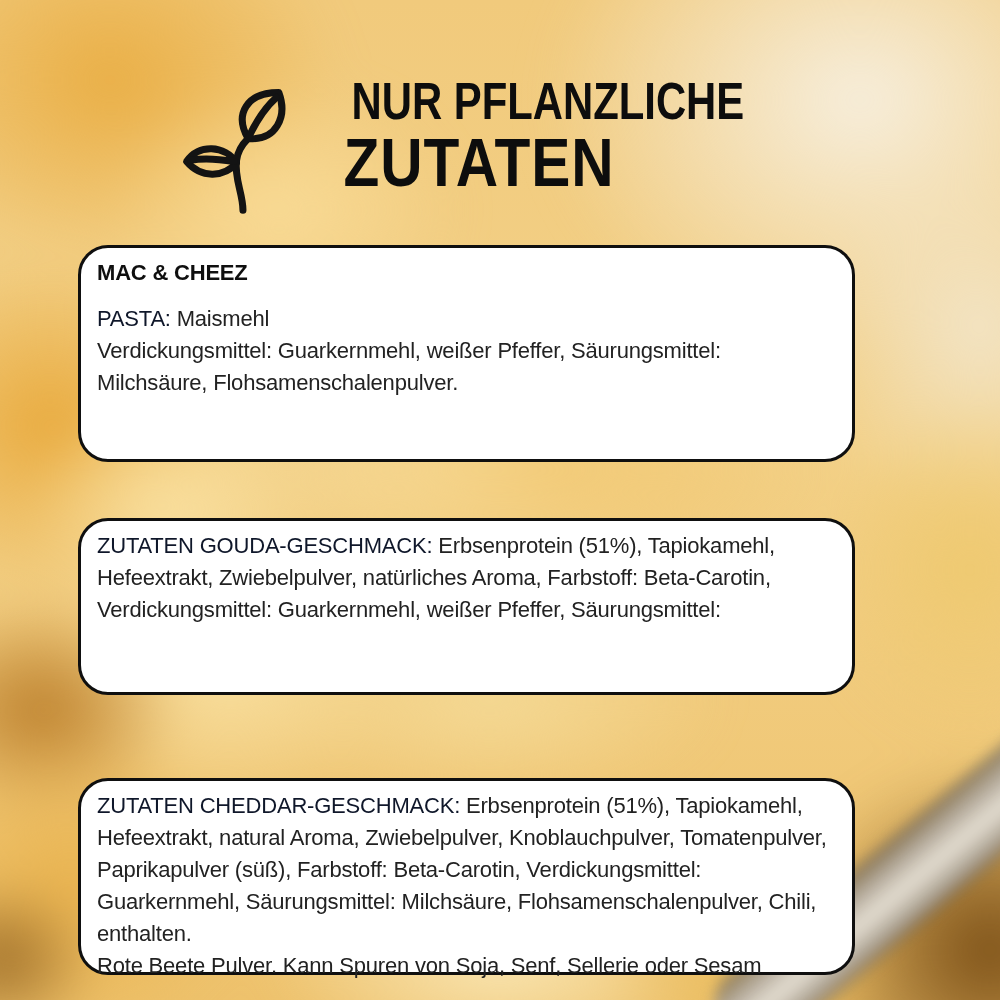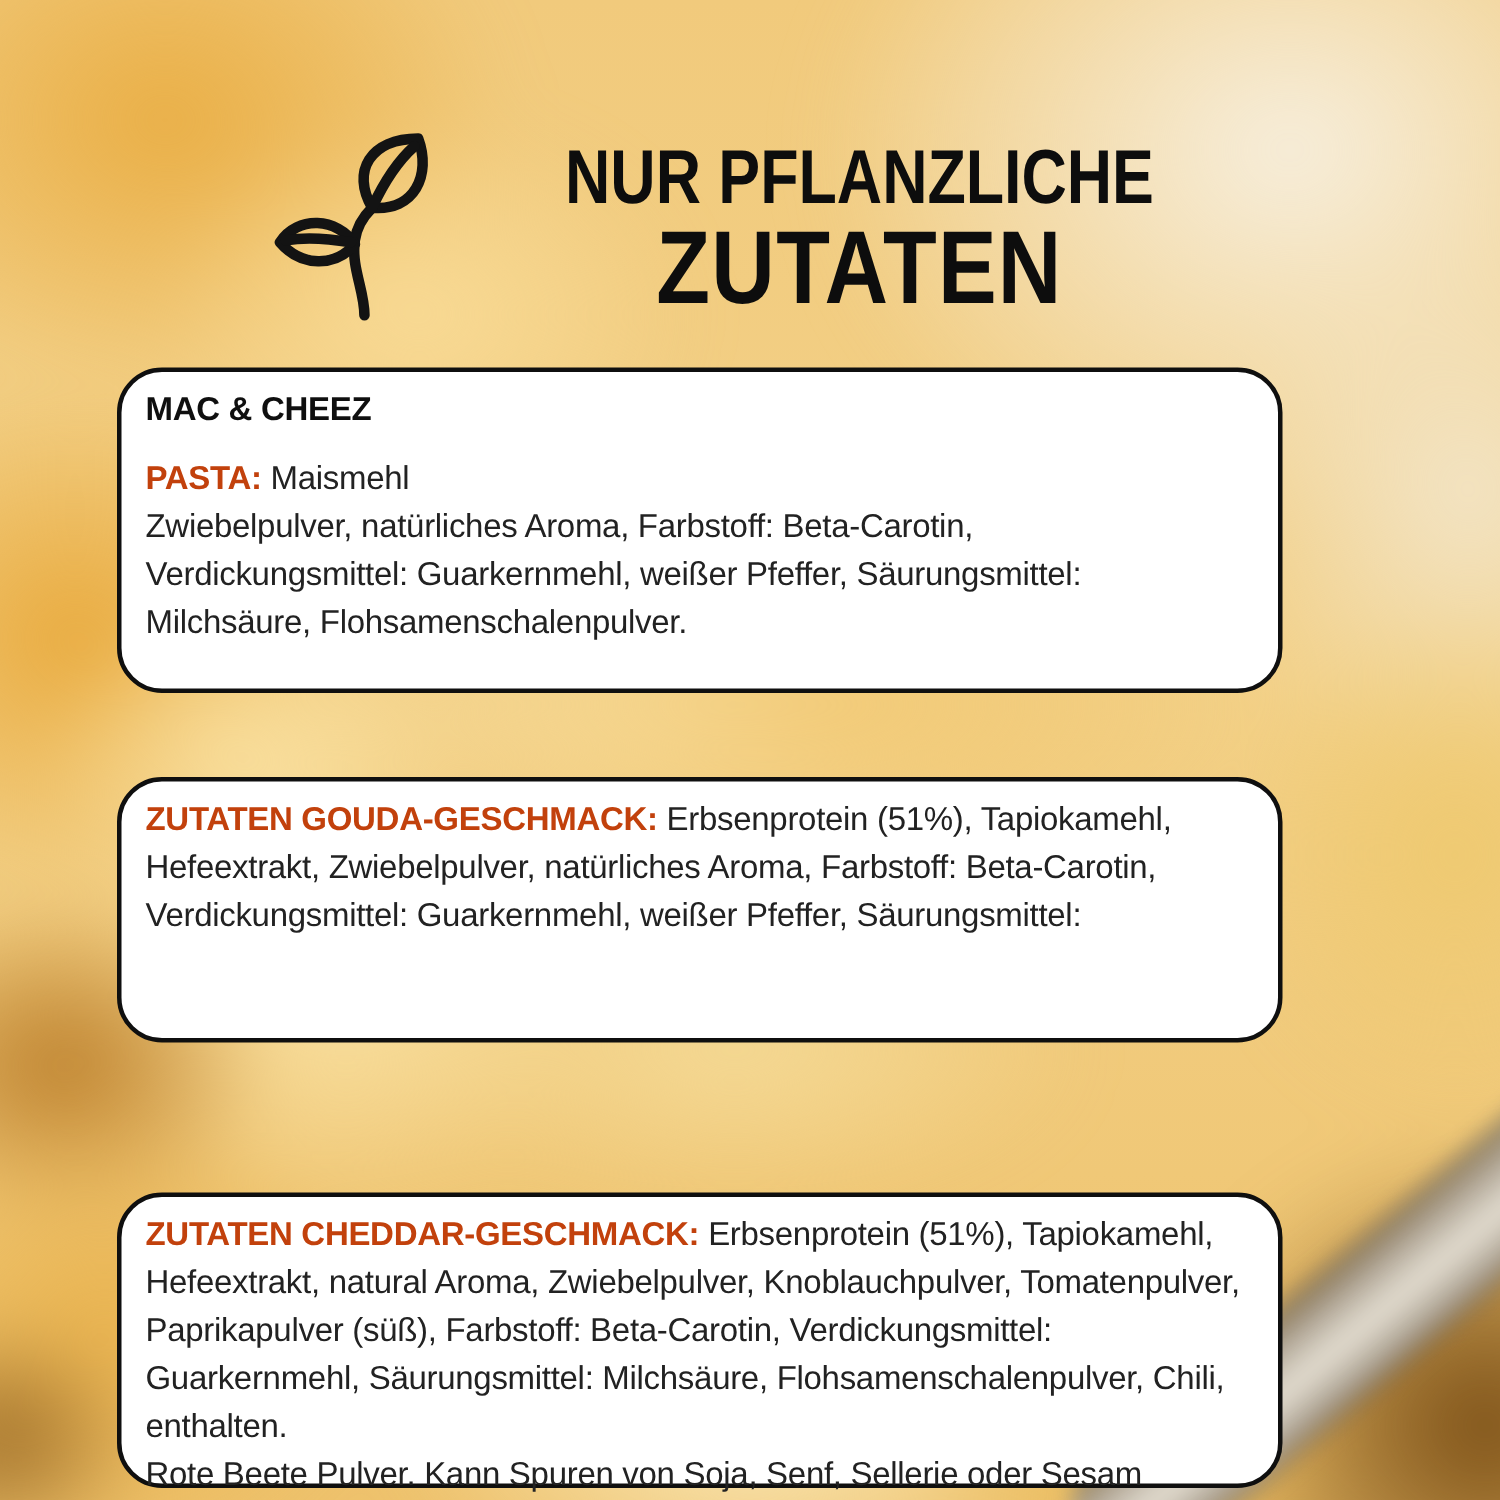--- a/index.html
+++ b/index.html
@@ -39,7 +39,7 @@
   
   .header{position:absolute;left:0;top:0;width:1000px;}
   .sprout{position:absolute;left:170px;top:80px;width:128px;height:140px;}
-  .titles{position:absolute;left:303px;top:88px;width:540px;text-align:center;color:#0d0d0d;}
+  .titles{position:absolute;left:303px;top:72px;width:540px;color:#0d0d0d;}
   .title1{font-size:51px;font-weight:700;letter-spacing:0px;transform:scaleX(.82);transform-origin:50% 50%;white-space:nowrap;}
   .title2{font-size:69px;font-weight:700;letter-spacing:1px;margin-top:-8px;transform:scaleX(.85);transform-origin:50% 50%;white-space:nowrap;}
   

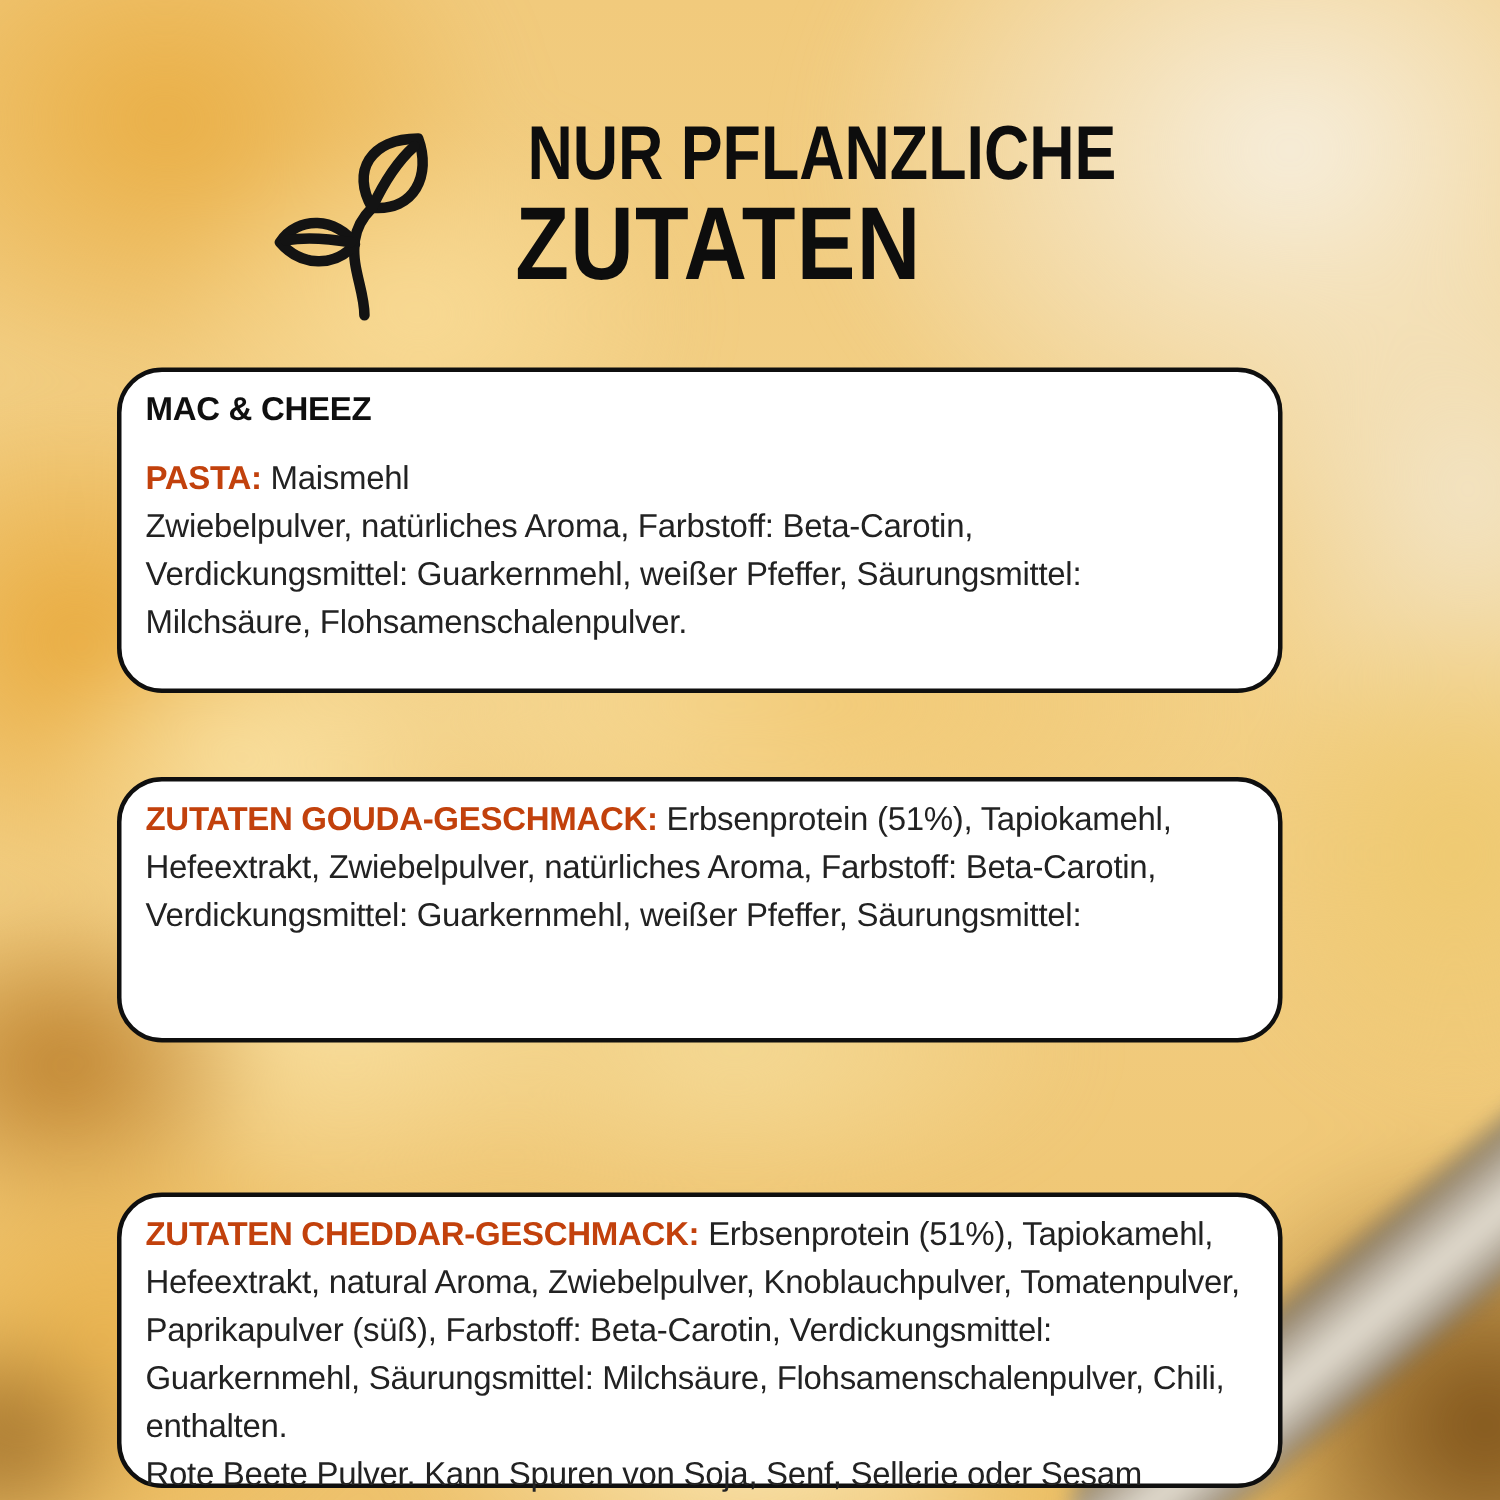--- a/index.html
+++ b/index.html
@@ -54,7 +54,7 @@
   .card-3{top:795px;height:197px;}
   .card-title{font-weight:700;color:#0f0f0f;margin-bottom:14px;white-space:nowrap;}
   .line{white-space:nowrap;}
-  .line b{font-weight:700;color:#c2410c;}
+  .line b{font-weight:400;color:#0f172a;}
 </style>
 </head>
 <body>

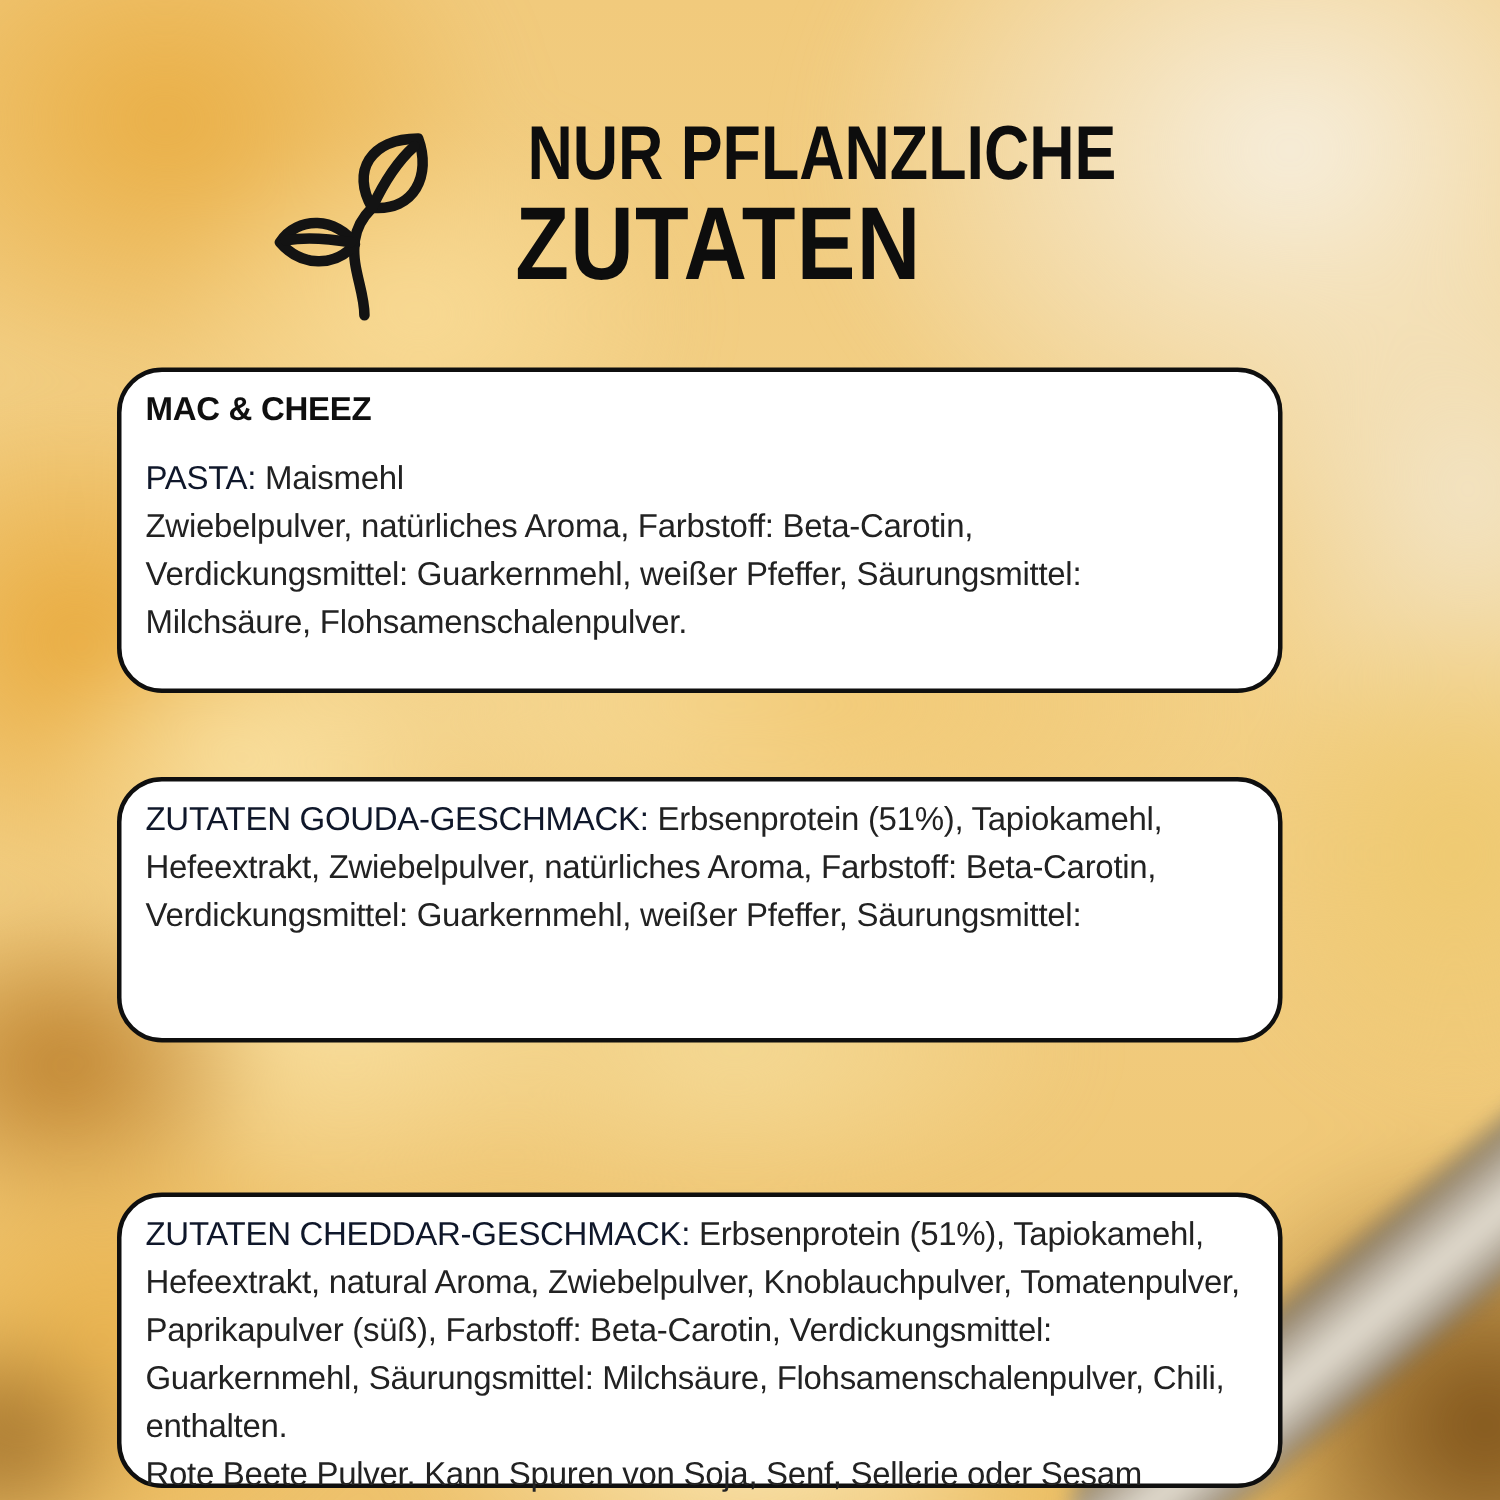--- a/index.html
+++ b/index.html
@@ -104,7 +104,6 @@
   <div class="card card-1">
       <div class="card-title">MAC &amp; CHEEZ</div>
       <div class="line"><b>PASTA:</b><span> Maismehl</span></div>
-      <div class="line"><span>Zwiebelpulver, natürliches Aroma, Farbstoff: Beta-Carotin,</span></div>
       <div class="line"><span>Verdickungsmittel: Guarkernmehl, weißer Pfeffer, Säurungsmittel:</span></div>
       <div class="line"><span>Milchsäure, Flohsamenschalenpulver.</span></div>
     </div>

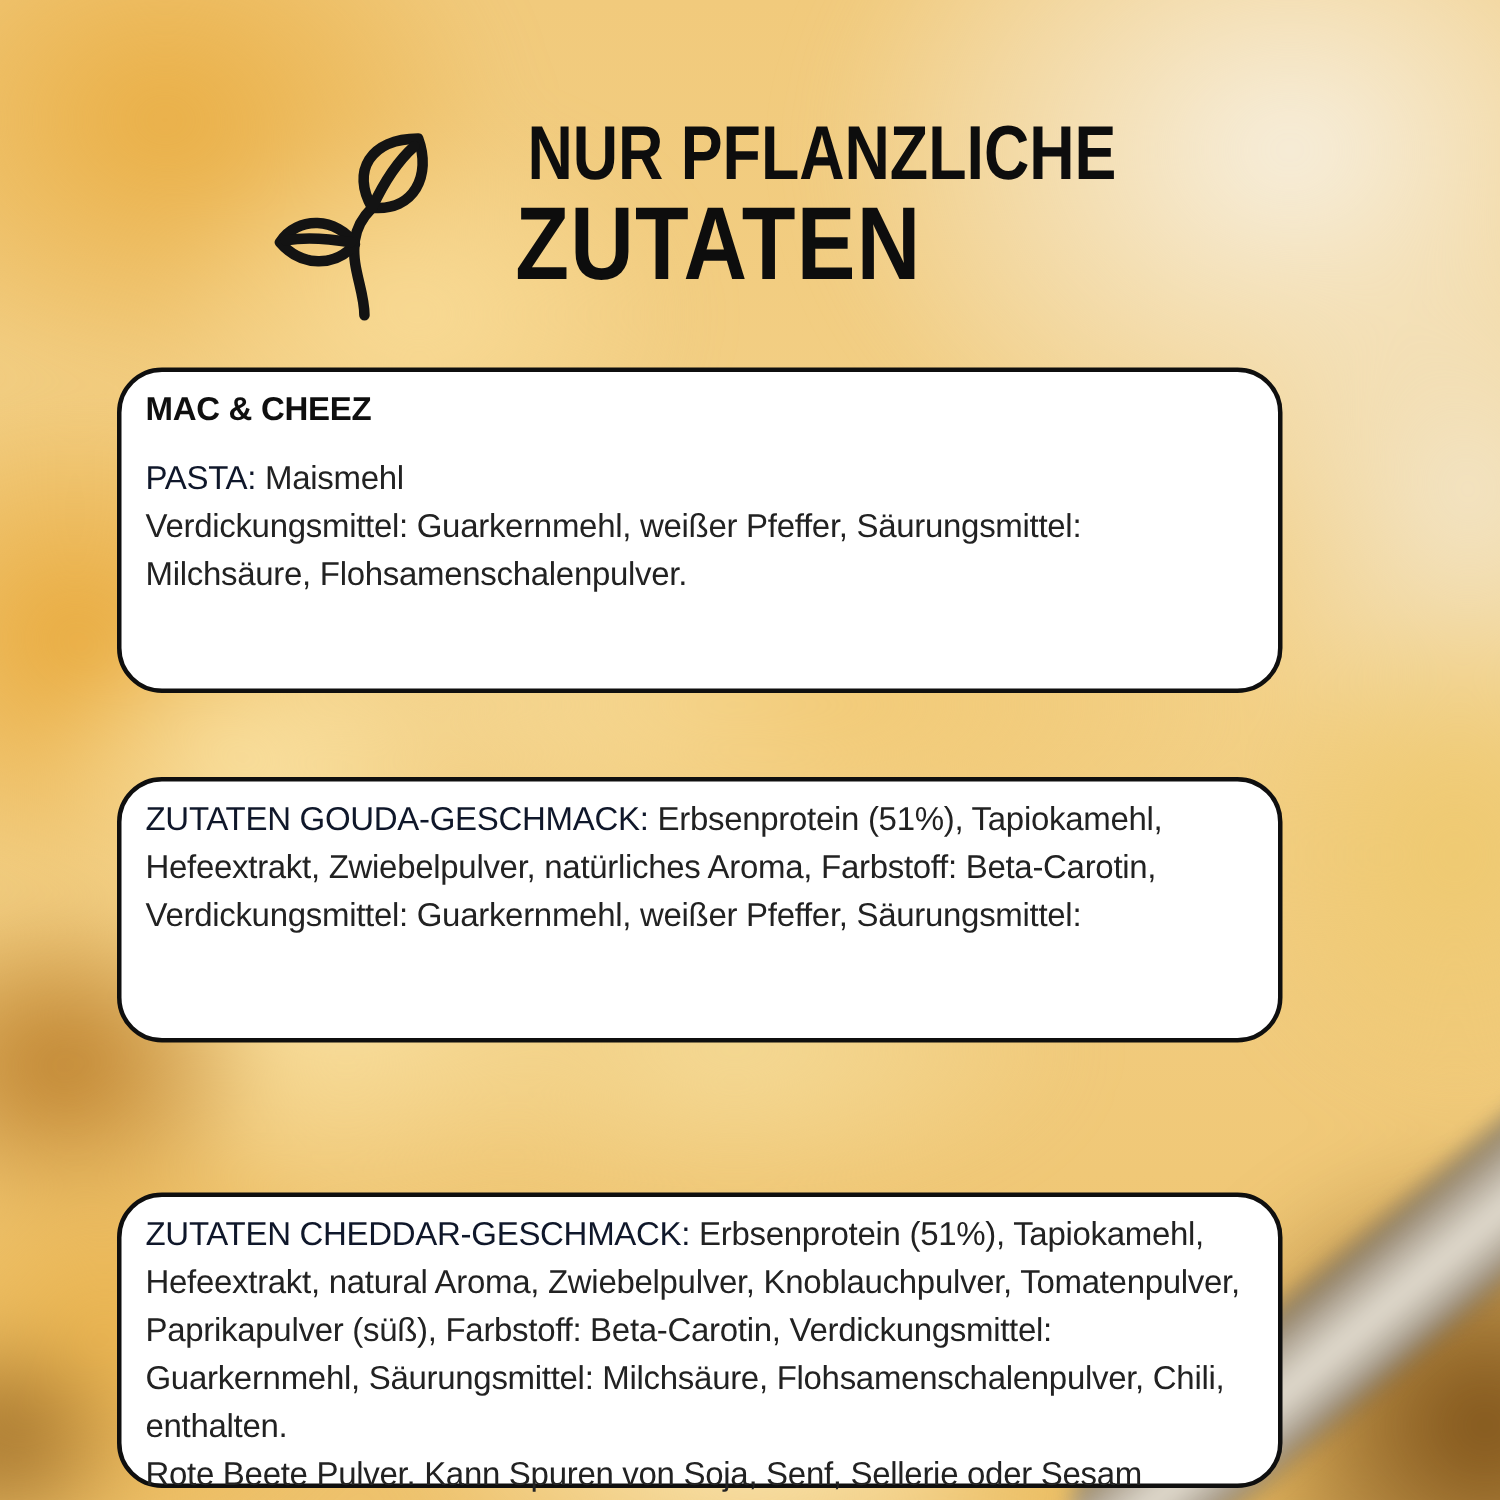--- a/index.html
+++ b/index.html
@@ -51,7 +51,7 @@
   }
   .card-1{top:245px;height:217px;}
   .card-2{top:518px;height:177px;}
-  .card-3{top:795px;height:197px;}
+  .card-3{top:778px;height:197px;}
   .card-title{font-weight:700;color:#0f0f0f;margin-bottom:14px;white-space:nowrap;}
   .line{white-space:nowrap;}
   .line b{font-weight:400;color:#0f172a;}

